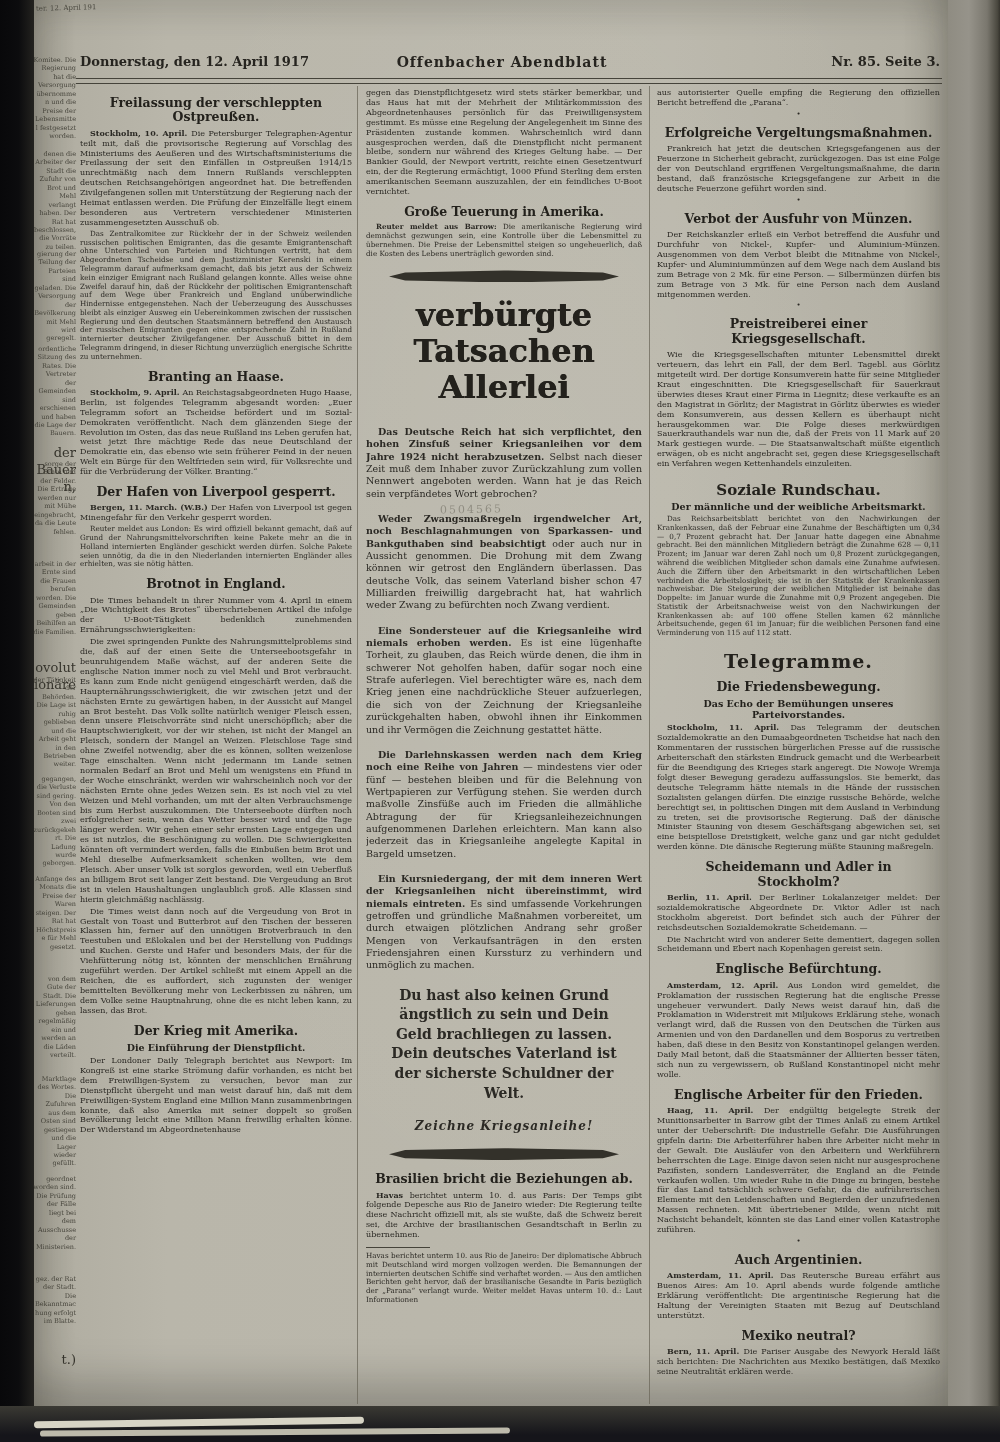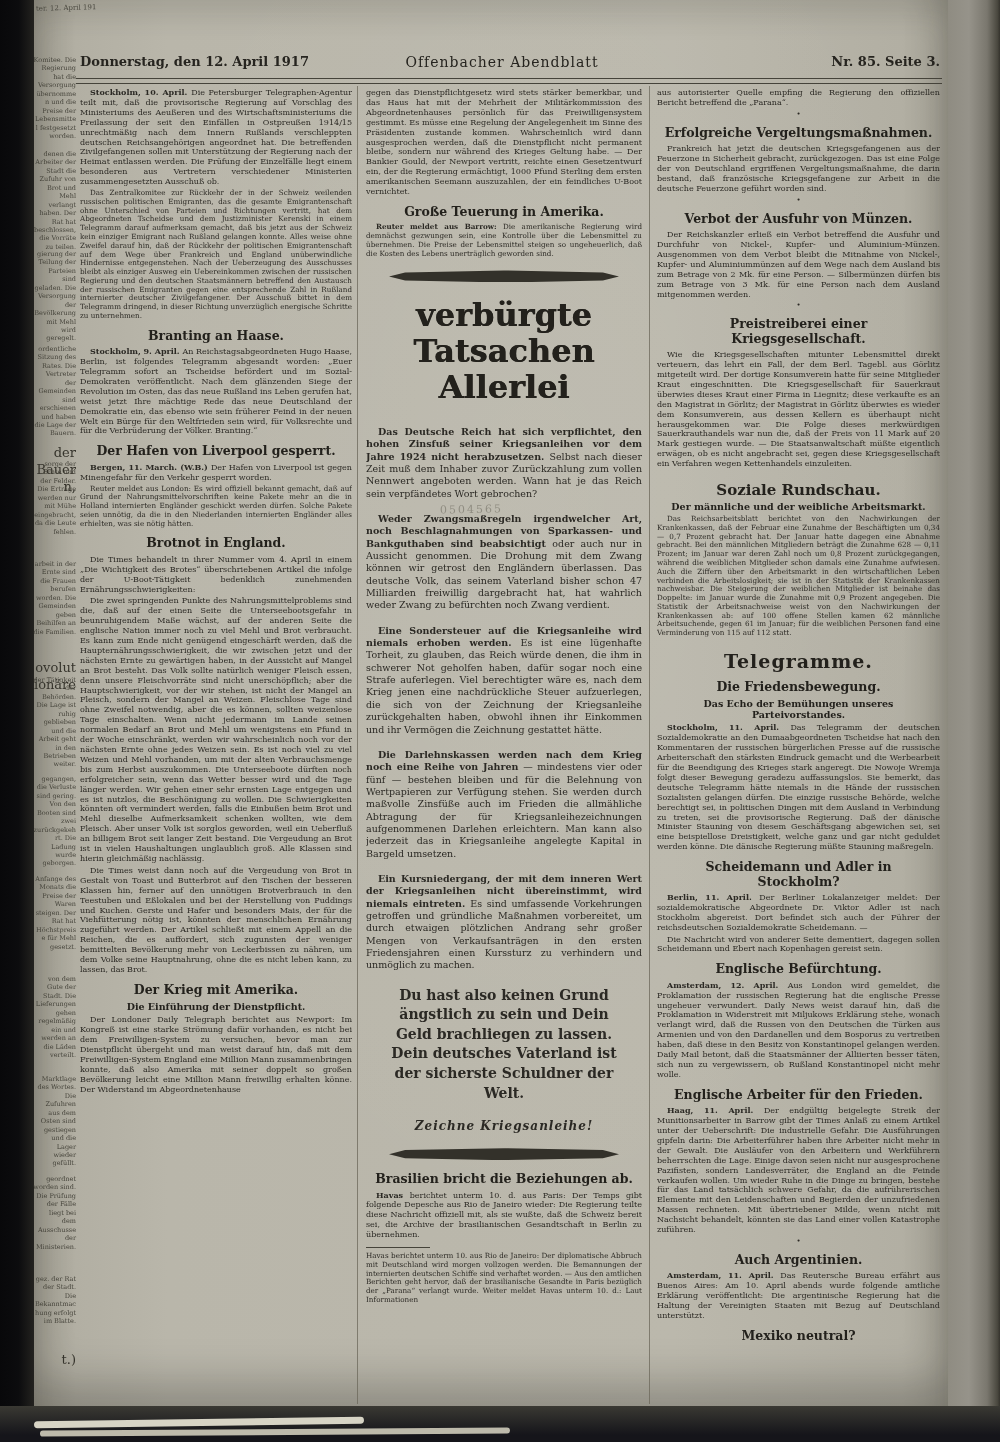--- a/index.html
+++ b/index.html
@@ -34,7 +34,7 @@
   
   #masthead{position:absolute;left:80px;top:54px;width:860px;height:22px;color:#26241f;}
   #mast-date{position:absolute;left:0;top:0;font-weight:bold;font-size:13px;}
-  #mast-title{position:absolute;left:0;right:16px;top:0;text-align:center;font-weight:normal;font-size:14px;letter-spacing:1px;}
+  #mast-title{position:absolute;left:0;right:16px;top:0;text-align:center;font-weight:bold;font-size:14px;letter-spacing:1px;}
   #mast-issue{position:absolute;right:0;top:0;font-weight:bold;font-size:13px;}
   #mast-rule{position:absolute;left:76px;top:78px;width:866px;height:4px;
     border-top:1px solid #45433a;border-bottom:1px solid #45433a;}

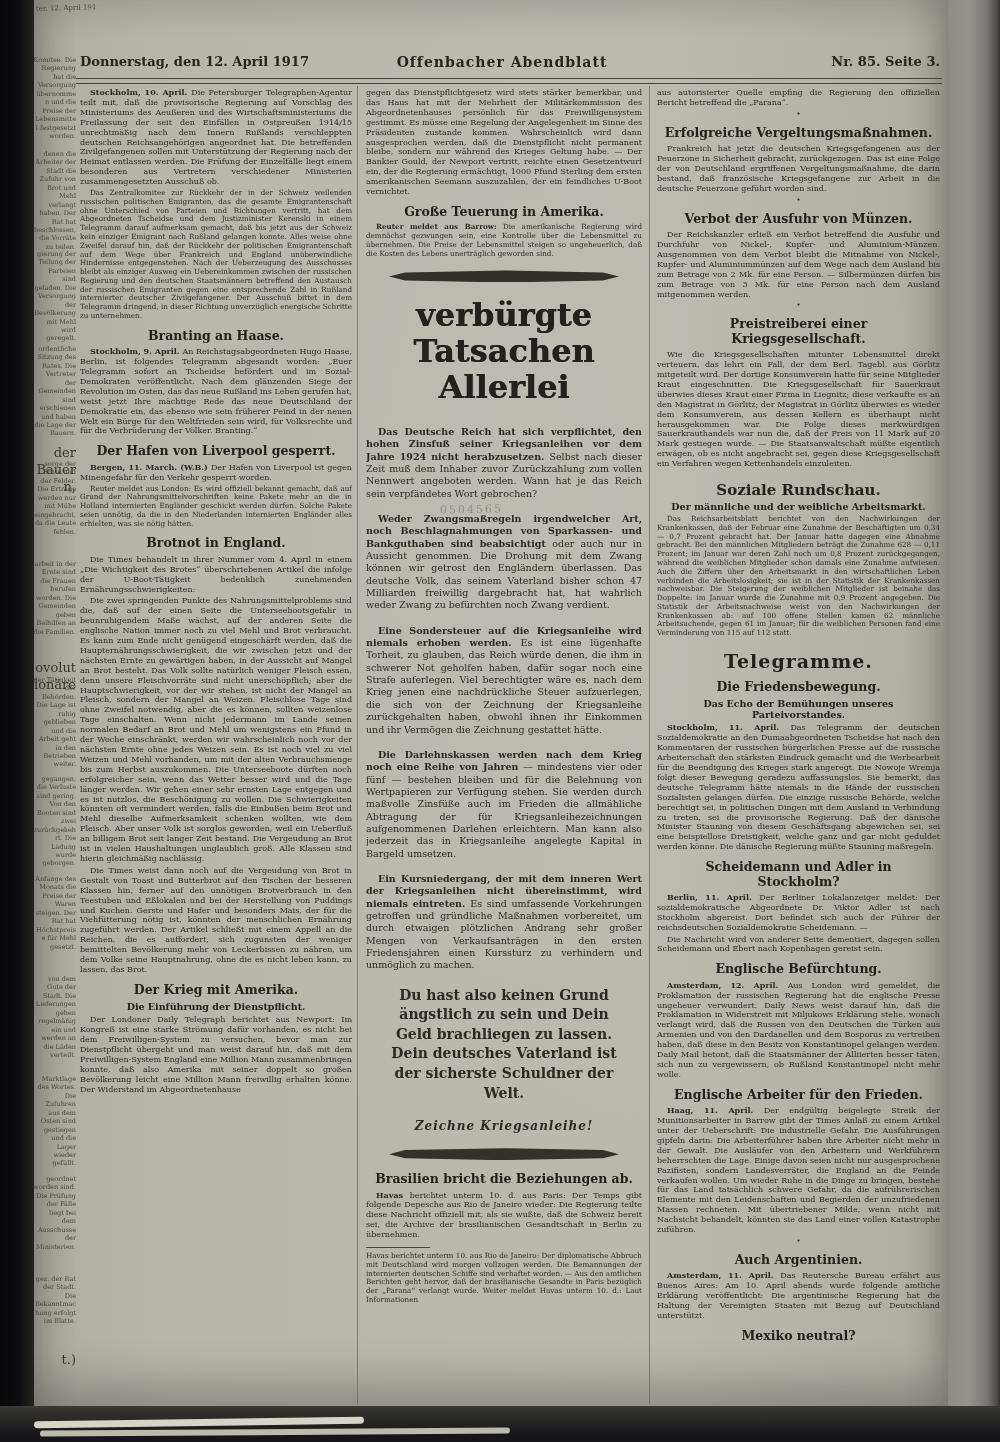--- a/index.html
+++ b/index.html
@@ -112,6 +112,7 @@
   <div class="vrule" id="vrule-2"></div>
 
   <div class="col" id="column-1">
+      <div class="h2">Freilassung der verschleppten Ostpreußen.</div>
       <div class="p"><span class="lead">Stockholm, 10. April. </span>Die Petersburger Telegraphen-Agentur teilt mit, daß die provisorische Regierung auf Vorschlag des Ministeriums des Aeußeren und des Wirtschaftsministeriums die Freilassung der seit den Einfällen in Ostpreußen 1914/15 unrechtmäßig nach dem Innern Rußlands verschleppten deutschen Reichsangehörigen angeordnet hat. Die betreffenden Zivilgefangenen sollen mit Unterstützung der Regierung nach der Heimat entlassen werden. Die Prüfung der Einzelfälle liegt einem besonderen aus Vertretern verschiedener Ministerien zusammengesetzten Ausschuß ob.</div>
       <div class="p small">Das Zentralkomitee zur Rückkehr der in der Schweiz weilenden russischen politischen Emigranten, das die gesamte Emigrantenschaft ohne Unterschied von Parteien und Richtungen vertritt, hat dem Abgeordneten Tscheidse und dem Justizminister Kerenski in einem Telegramm darauf aufmerksam gemacht, daß bis jetzt aus der Schweiz kein einziger Emigrant nach Rußland gelangen konnte. Alles weise ohne Zweifel darauf hin, daß der Rückkehr der politischen Emigrantenschaft auf dem Wege über Frankreich und England unüberwindliche Hindernisse entgegenstehen. Nach der Ueberzeugung des Ausschusses bleibt als einziger Ausweg ein Uebereinkommen zwischen der russischen Regierung und den deutschen Staatsmännern betreffend den Austausch der russischen Emigranten gegen eine entsprechende Zahl in Rußland internierter deutscher Zivilgefangener. Der Ausschuß bittet in dem Telegramm dringend, in dieser Richtung unverzüglich energische Schritte zu unternehmen.</div>
       <div class="h2">Branting an Haase.</div>

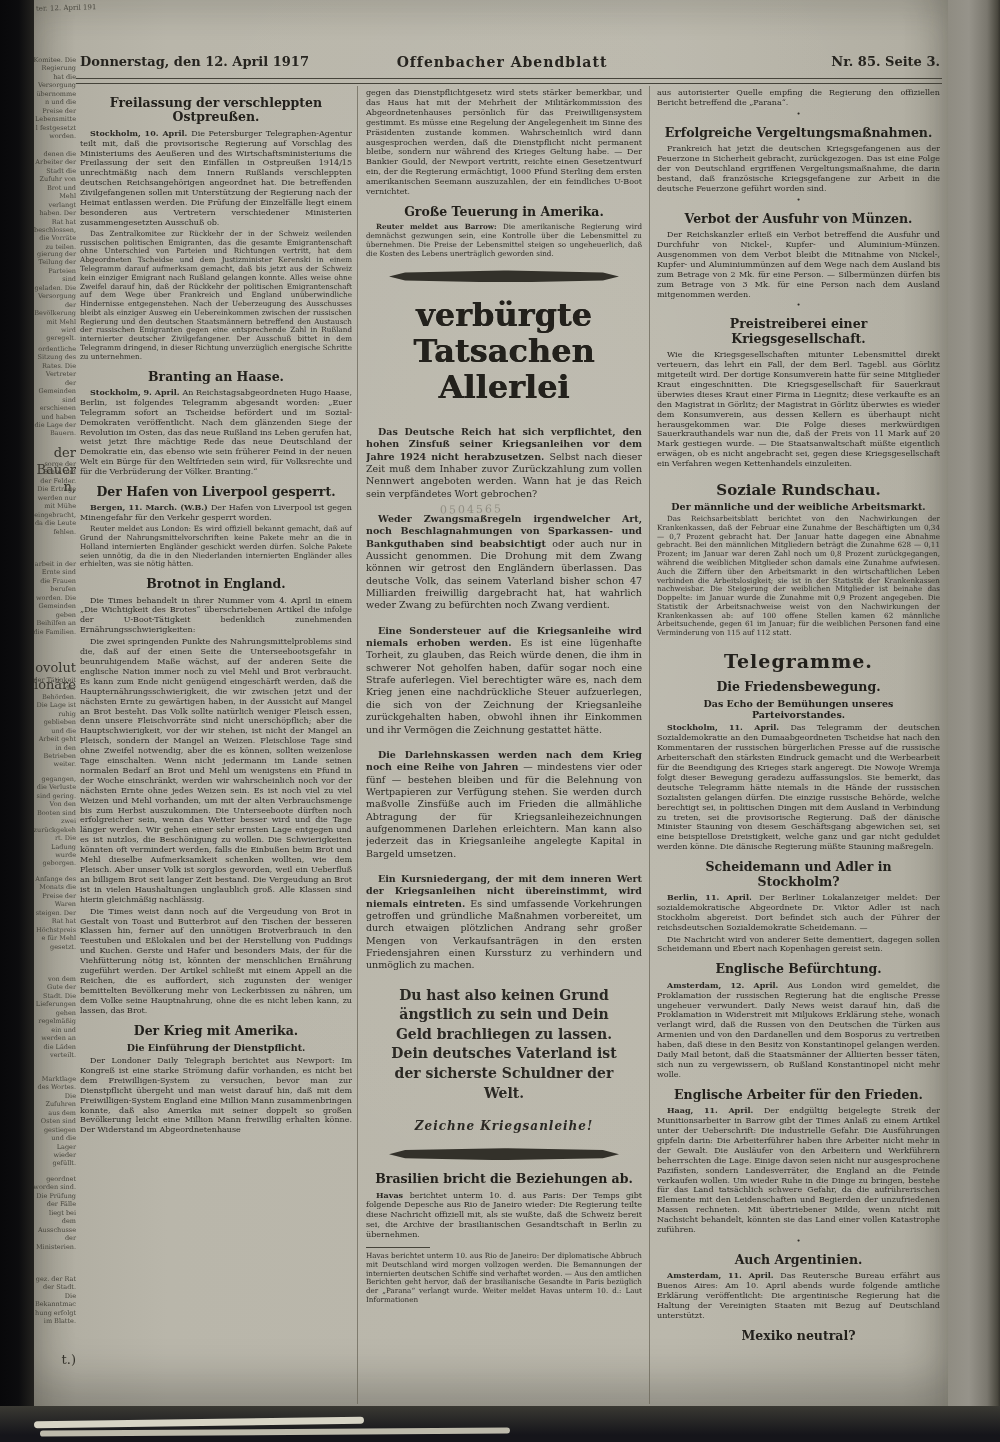--- a/index.html
+++ b/index.html
@@ -183,6 +183,7 @@
       <div class="h2">Auch Argentinien.</div>
       <div class="p"><span class="lead">Amsterdam, 11. April. </span>Das Reutersche Bureau erfährt aus Buenos Aires: Am 10. April abends wurde folgende amtliche Erklärung veröffentlicht: Die argentinische Regierung hat die Haltung der Vereinigten Staaten mit Bezug auf Deutschland unterstützt.</div>
       <div class="h2">Mexiko neutral?</div>
+      <div class="p"><span class="lead">Bern, 11. April. </span>Die Pariser Ausgabe des Newyork Herald läßt sich berichten: Die Nachrichten aus Mexiko bestätigen, daß Mexiko seine Neutralität erklären werde.</div>
     </div>
 
   <div id="artifact">0504565</div>

